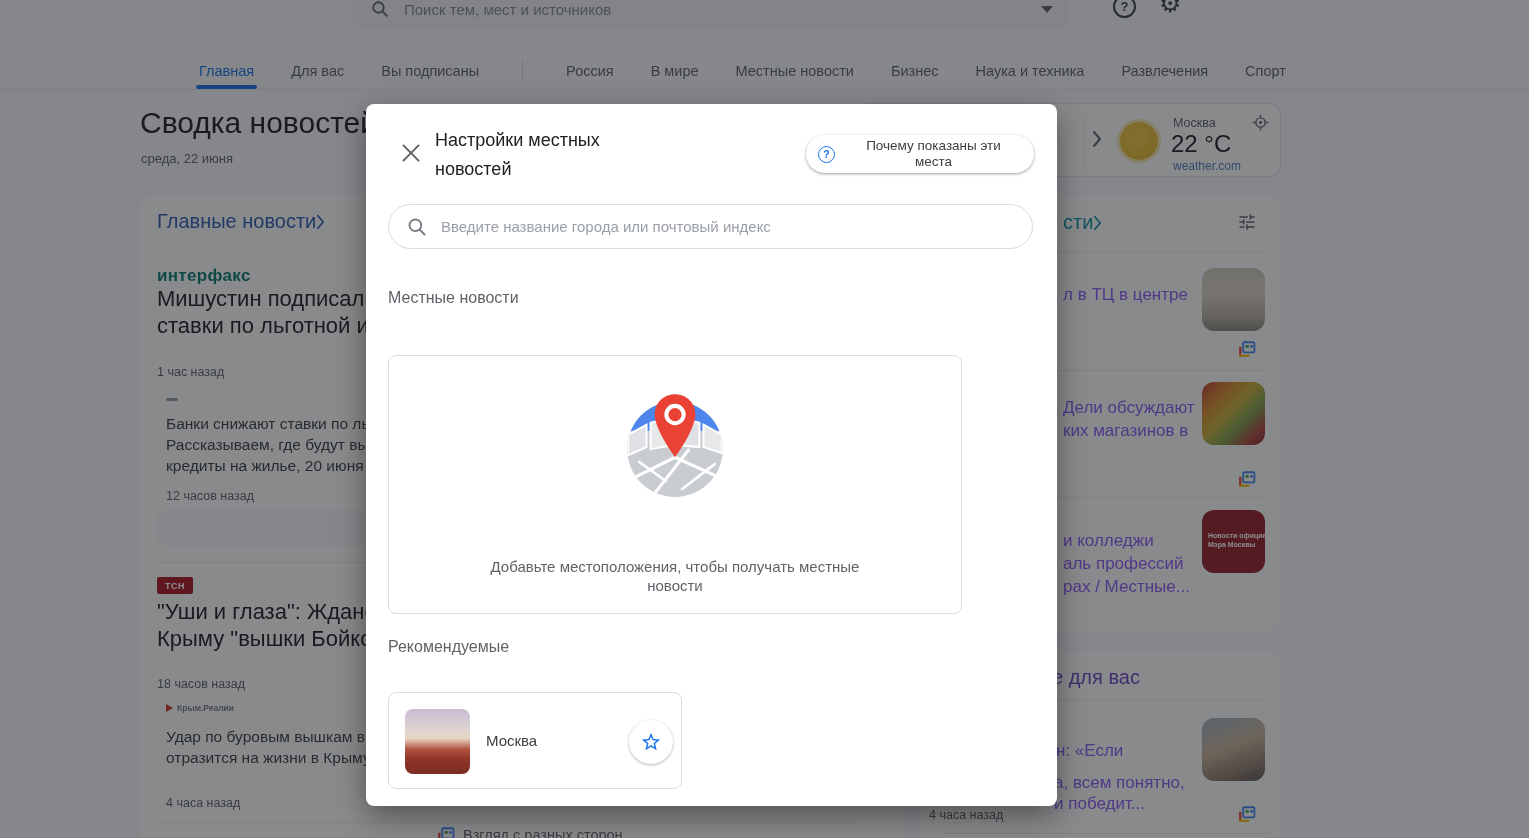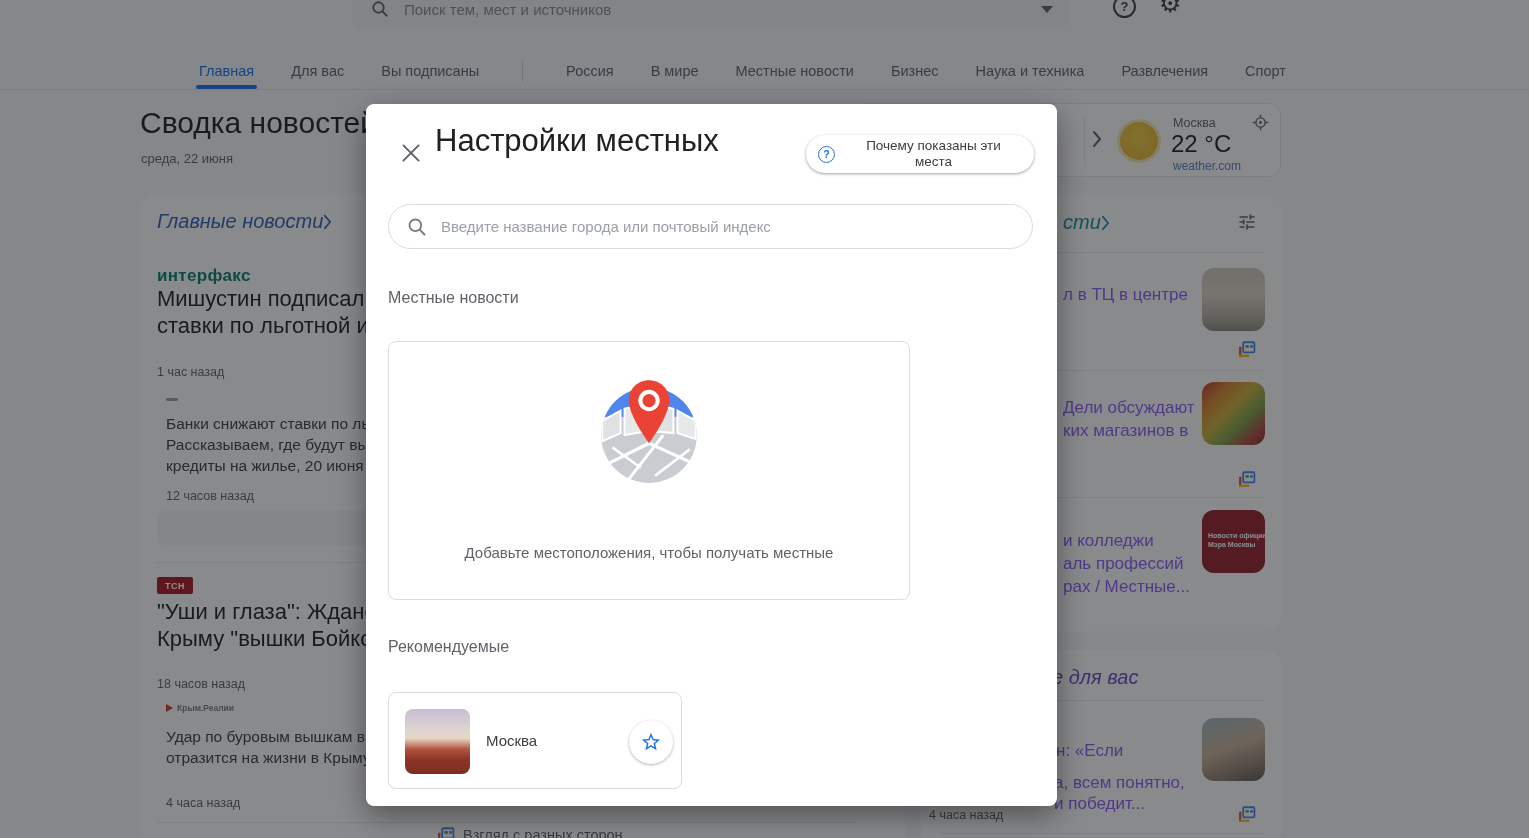--- a/index.html
+++ b/index.html
@@ -71,7 +71,7 @@
   
   .modal { left:366px; top:104px; width:691px; height:702px; background:#fff; border-radius:8px; box-shadow:0 10px 30px rgba(0,0,0,.4); position:absolute; }
   .m-close { left:32px; top:36px; width:26px; height:26px; cursor:pointer; }
-  .m-title { left:69px; top:22px; width:310px; font-size:31px; line-height:29px; color:#202124; }
+  .m-title { left:69px; top:22px; width:310px; font-size:18px; line-height:29px; color:#202124; }
   .why-pill { left:440px; top:31px; width:228px; height:38px; background:#fff; border-radius:19px; box-shadow:0 1px 2px rgba(60,64,67,.3), 0 1px 3px 1px rgba(60,64,67,.15); display:flex; align-items:center; padding:0 10px 0 12px; gap:8px; cursor:pointer; }
   .q-icon { width:17px; height:17px; border:1.8px solid #1a73e8; border-radius:50%; color:#1a73e8; font-size:10.5px; font-weight:bold; display:flex; align-items:center; justify-content:center; flex:none; }
   .why-text { flex:1; text-align:center; font-size:13.5px; line-height:16px; color:#3c4043; }

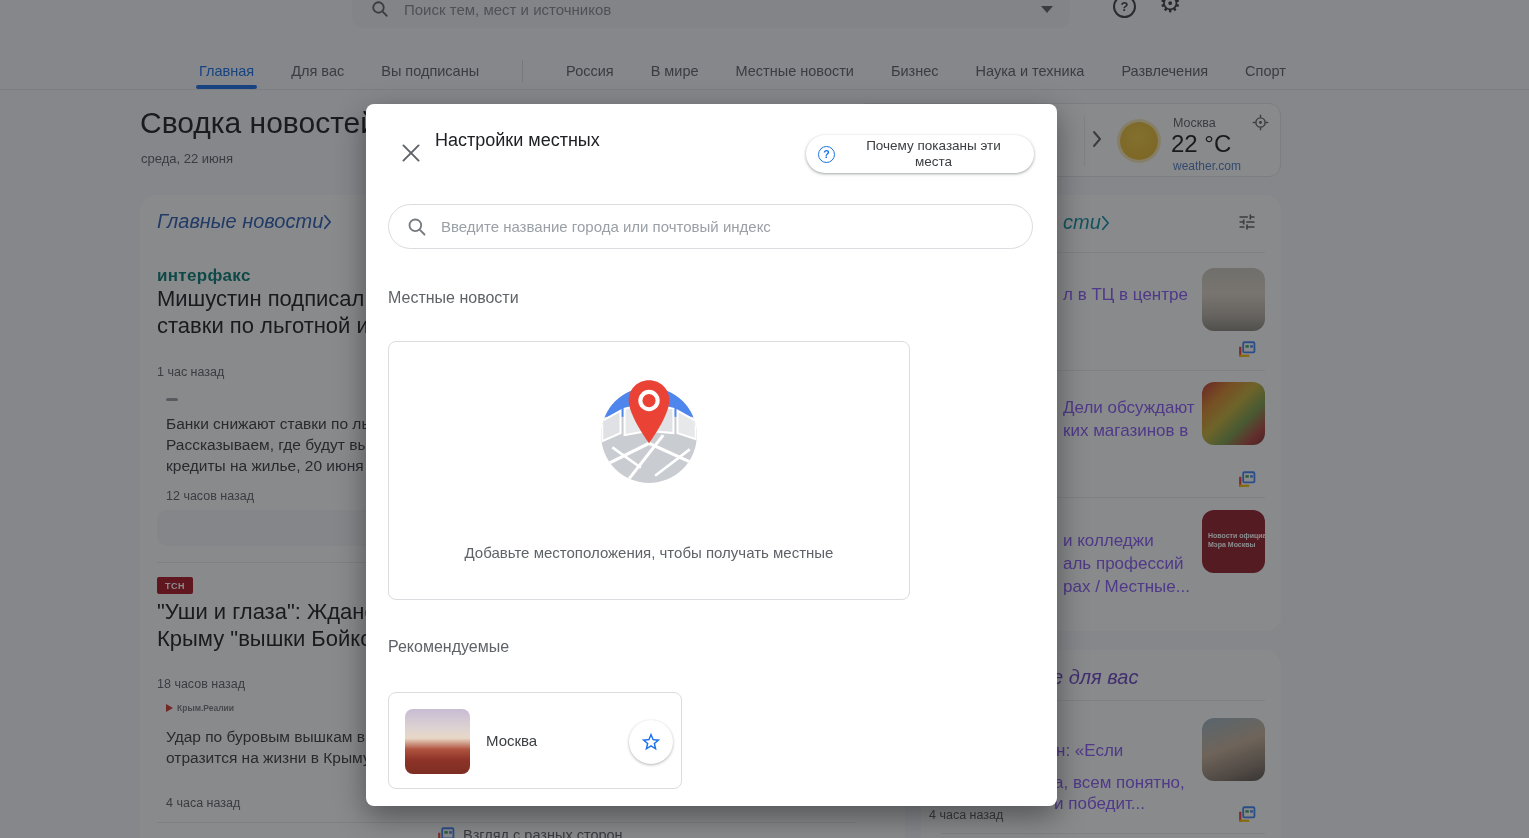--- a/index.html
+++ b/index.html
@@ -256,6 +256,7 @@
       </svg>
     <div class="abs m-title">
       <div>Настройки местных</div>
+      <div>новостей</div>
     </div>
     <div class="abs why-pill">
       <div class="q-icon">?</div>

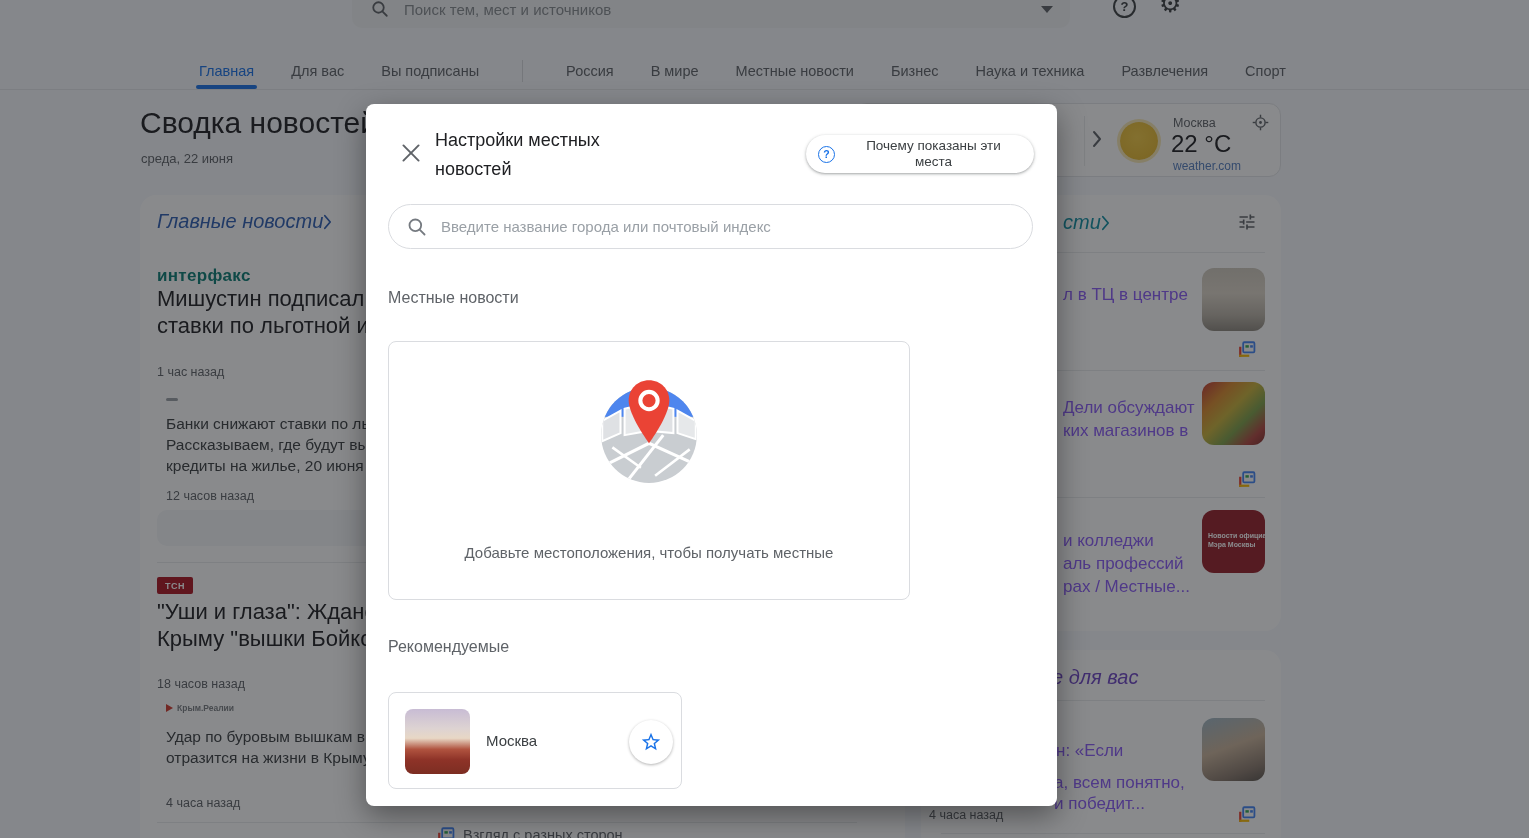--- a/index.html
+++ b/index.html
@@ -38,7 +38,7 @@
   .gps    { left:396px; top:10px; }
 
   .card-left { left:140px; top:195px; width:765px; height:660px; overflow:hidden; position:absolute; }
-  .sec-head { font-size:20px; display:flex; align-items:center; gap:0;font-style:italic; }
+  .sec-head { font-size:20px; display:flex; align-items:center; gap:0; }
   .head-blue { color:#2f5fb3; }
   .head-teal { color:#1391a5; }
   .head-purple { color:#6f47c5; }

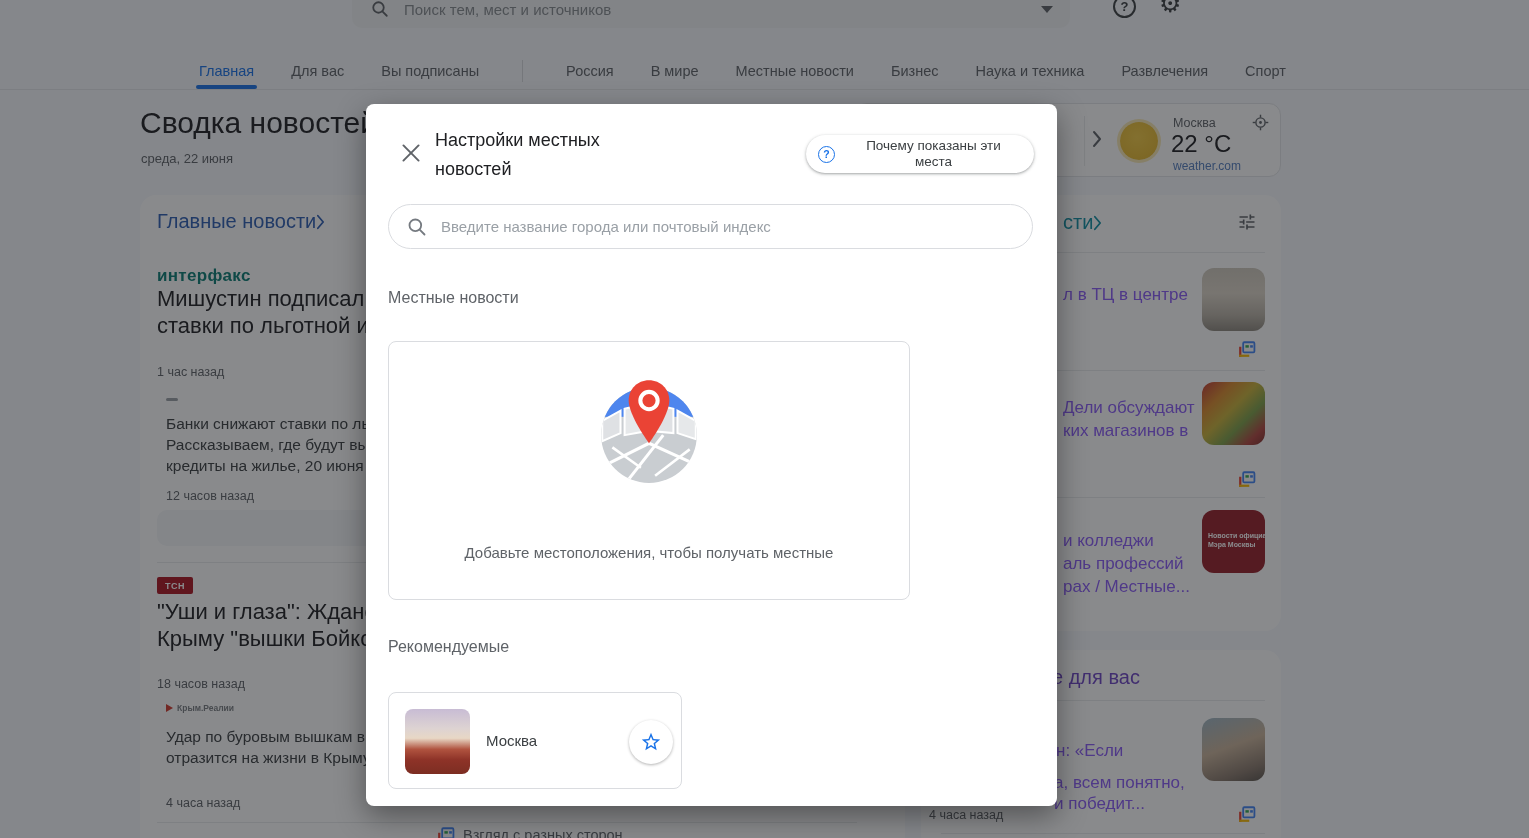--- a/index.html
+++ b/index.html
@@ -79,7 +79,7 @@
   .m-search input { flex:1; border:0; outline:none; font-size:15px; color:#202124; font-family:"Liberation Sans",sans-serif; background:transparent; margin-right:16px; }
   .m-search input::placeholder { color:#9aa0a6; }
   .m-label { font-size:16px; color:#5f6368; }
-  .empty-card { left:22px; top:237px; width:522px; height:259px; border:1px solid #dadce0; border-radius:8px; }
+  .empty-card { left:22px; top:251px; width:574px; height:259px; border:1px solid #dadce0; border-radius:8px; }
   .map-wrap { position:absolute; left:50%; top:26px; transform:translateX(-50%); }
   .empty-txt { position:absolute; left:0; width:100%; text-align:center; font-size:15px; color:#5f6368; }
   .rec-card { left:22px; top:588px; width:294px; height:97px; border:1px solid #dadce0; border-radius:8px; }

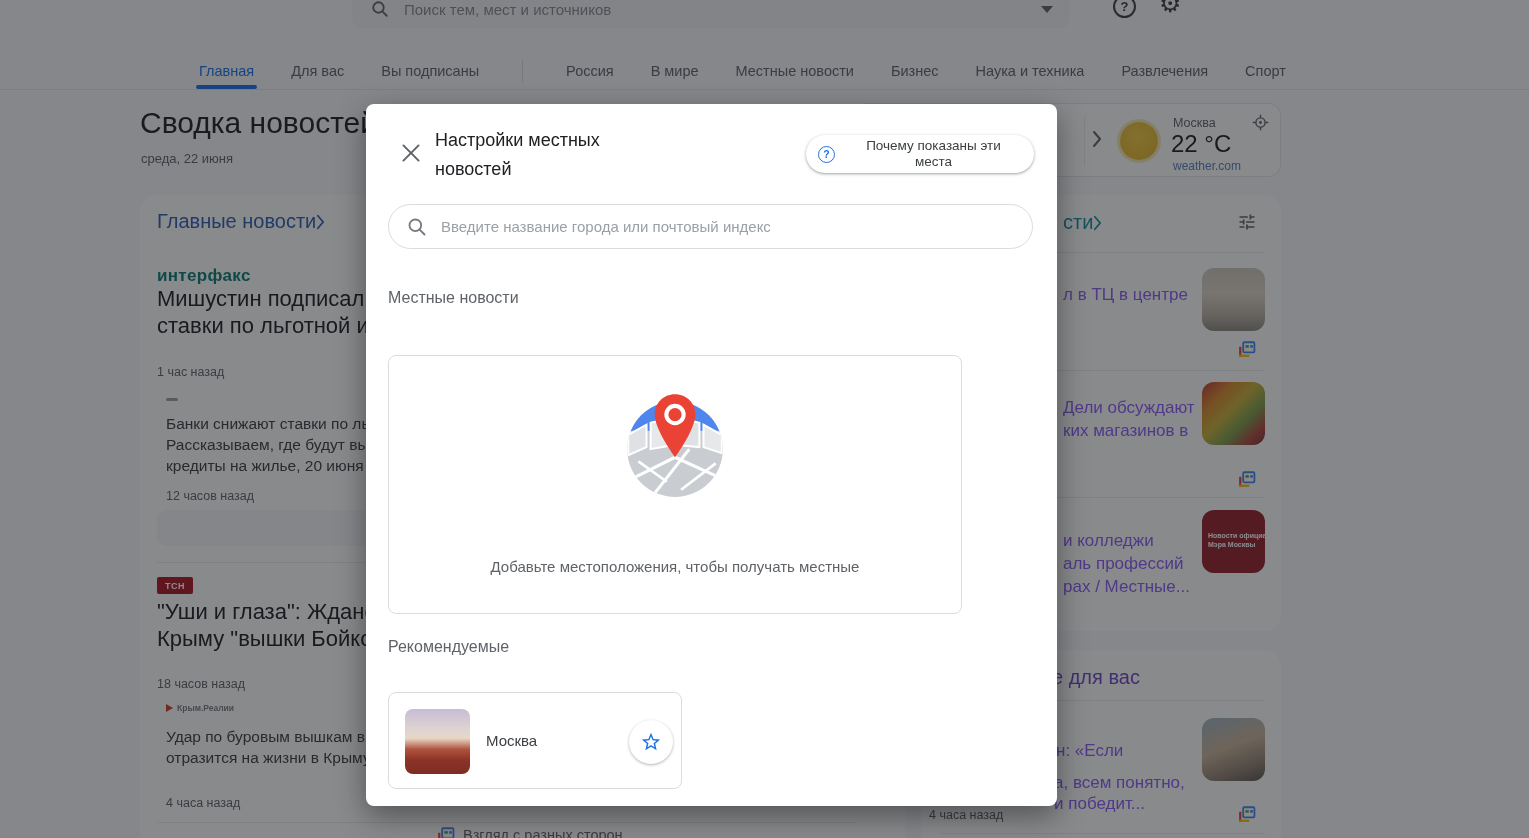--- a/index.html
+++ b/index.html
@@ -301,6 +301,7 @@
         </svg>
       </div>
       <div class="empty-txt" style="top:202px;">Добавьте местоположения, чтобы получать местные</div>
+      <div class="empty-txt" style="top:221px;">новости</div>
     </div>
 
     <div class="abs m-label" style="left:22px; top:534px;">Рекомендуемые</div>

